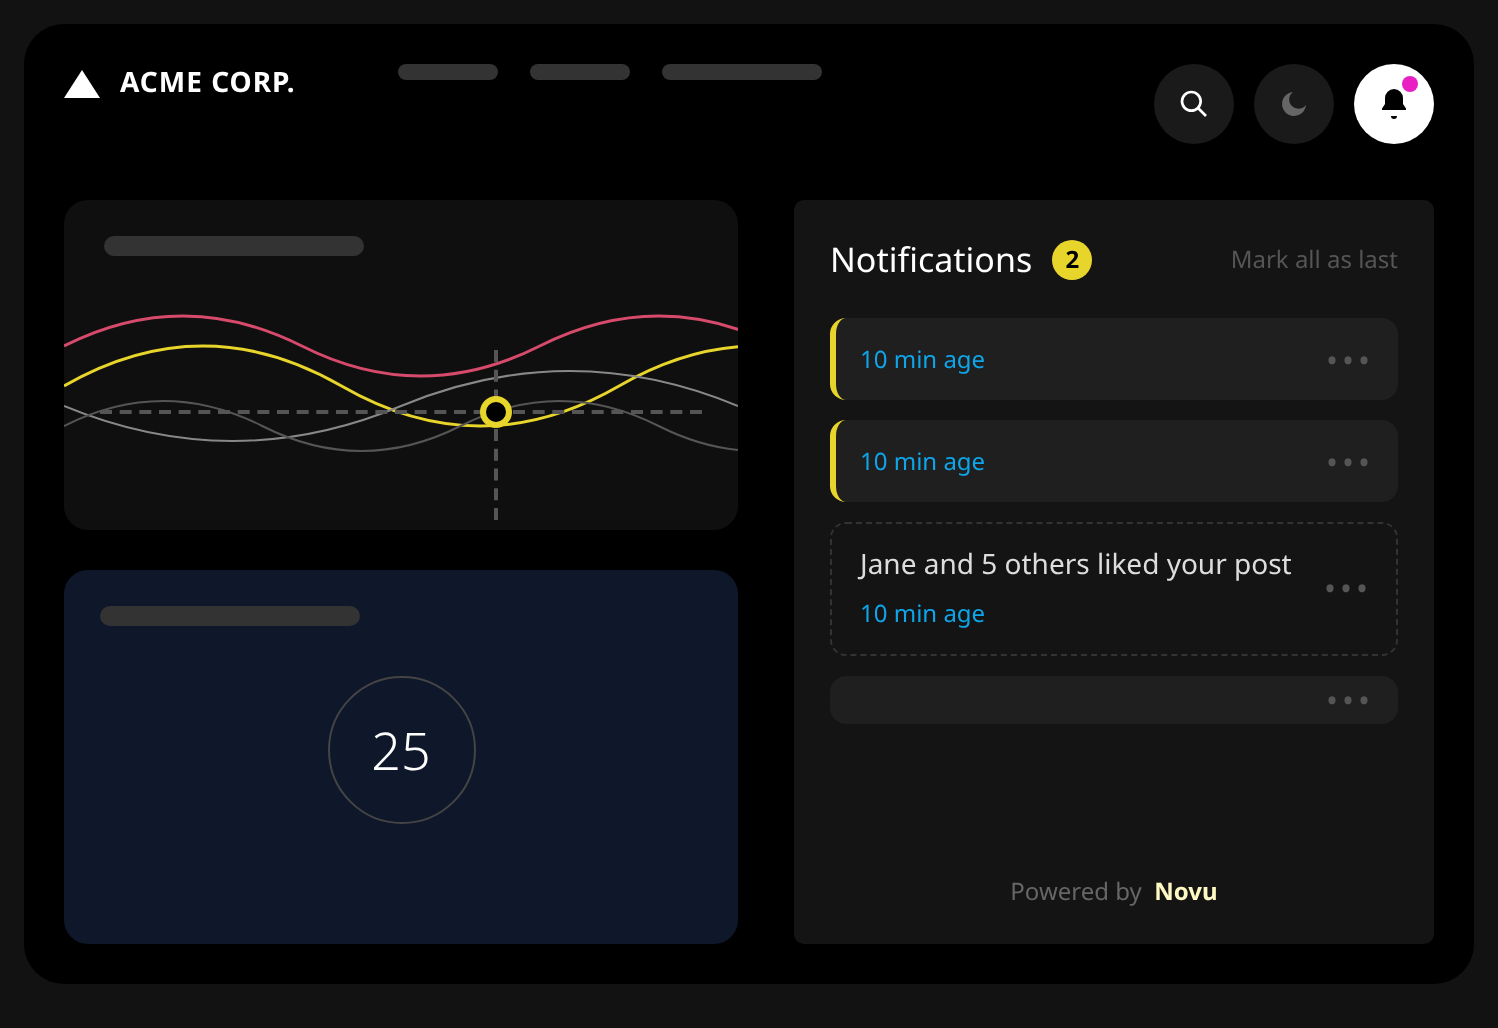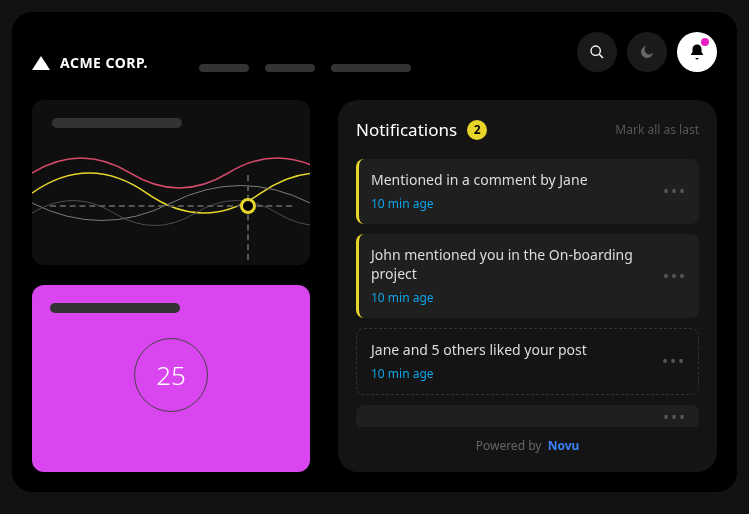--- a/index.html
+++ b/index.html
@@ -5,7 +5,7 @@
 *{margin:0;padding:0;box-sizing:border-box}
 body{background:#121212;font-family:-apple-system,system-ui,sans-serif;width:749px;height:514px;overflow:hidden}
 .app{background:#000;border-radius:20px;margin:12px;height:480px;padding:20px;display:flex;flex-direction:column}
-.header{display:flex;align-items:flex-end;gap:41px;margin-bottom:28px}
+.header{display:flex;align-items:flex-start;gap:41px;margin-bottom:28px}
 .logo{display:flex;align-items:center;gap:10px}
 .logo-mark{width:0;height:0;border-left:9px solid transparent;border-right:9px solid transparent;border-bottom:14px solid #fff}
 .logo-text{color:#fff;font-weight:700;font-size:14px;letter-spacing:0.5px}

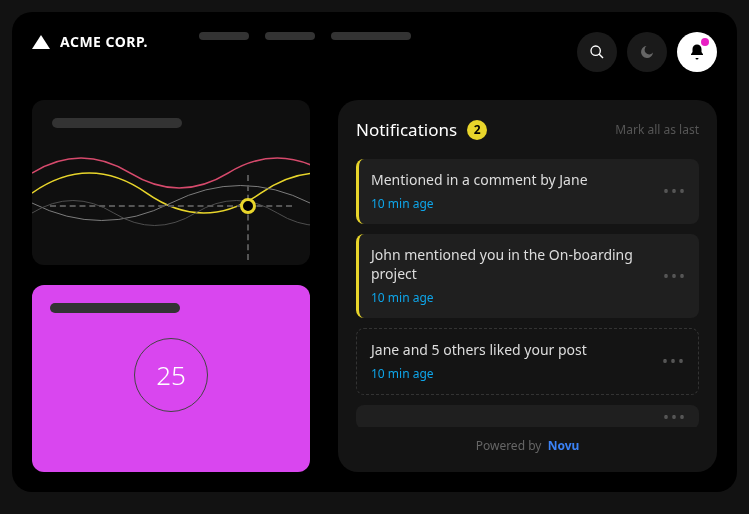--- a/index.html
+++ b/index.html
@@ -29,7 +29,7 @@
 .metrics-ph{height:10px;width:130px;background:#333;border-radius:5px;margin-bottom:25px}
 .circles{display:flex;gap:22px;justify-content:center}
 .circle{width:74px;height:74px;border-radius:50%;border:1px solid #444;display:flex;align-items:center;justify-content:center;color:#fff;font-size:26px;font-weight:300}
-.panel{width:379px;background:#141414;border-radius:20px;padding:18px;display:flex;flex-direction:column;overflow:hidden}
+.panel{width:320px;background:#141414;border-radius:5px;padding:18px;display:flex;flex-direction:column;overflow:hidden}
 .panel-head{display:flex;align-items:center;gap:10px;margin-bottom:18px}
 .panel-title{color:#fff;font-size:17px}
 .badge{background:#e8d52b;color:#000;width:20px;height:20px;border-radius:50%;display:flex;align-items:center;justify-content:center;font-size:12px;font-weight:700}

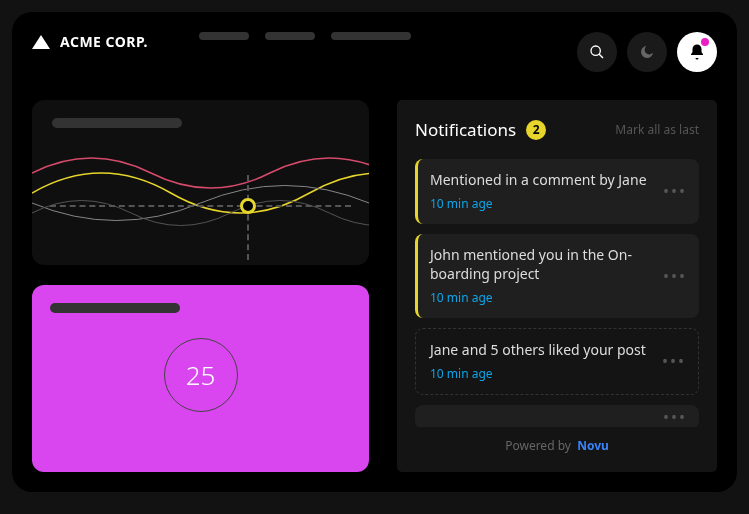--- a/index.html
+++ b/index.html
@@ -117,7 +117,6 @@
       </div>
       <div class="notifs" id="notif-list">
           <div class="notif unread">
-            <div class="notif-title">Mentioned in a comment by Jane</div>
             <div class="notif-time">10 min age</div>
             <div class="notif-menu">•••</div>
           </div>

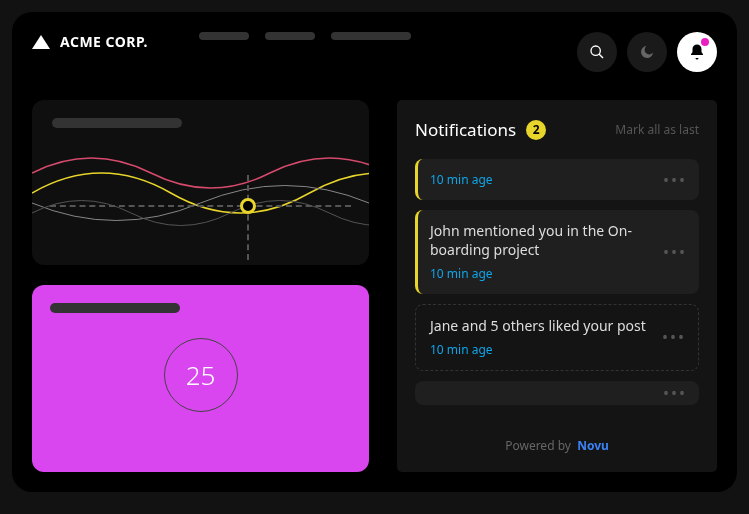--- a/index.html
+++ b/index.html
@@ -121,7 +121,6 @@
             <div class="notif-menu">•••</div>
           </div>
           <div class="notif unread">
-            <div class="notif-title">John mentioned you in the On-boarding project</div>
             <div class="notif-time">10 min age</div>
             <div class="notif-menu">•••</div>
           </div>

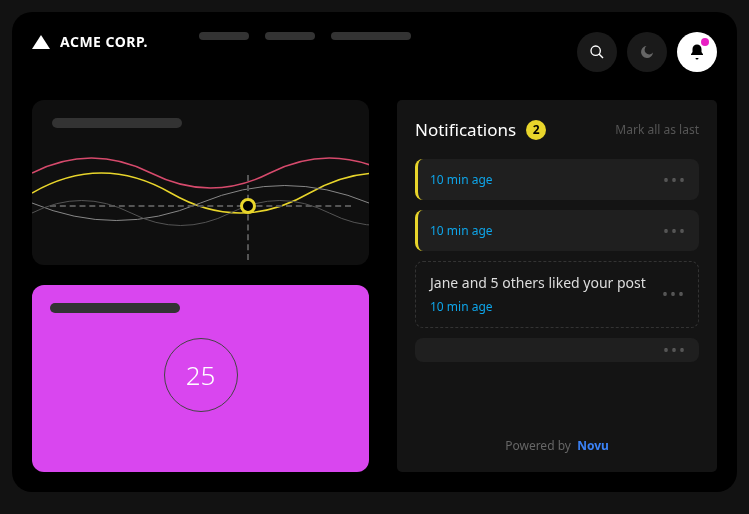--- a/index.html
+++ b/index.html
@@ -25,7 +25,7 @@
 .left{flex:1;display:flex;flex-direction:column;gap:20px}
 .chart{background:#0f0f0f;border-radius:12px;padding:18px 0 10px;height:165px;position:relative;overflow:hidden}
 .chart-ph{height:10px;width:130px;background:#333;border-radius:5px;margin-left:20px;margin-bottom:10px}
-.metrics{background:#d946ef;border-radius:12px;padding:18px;flex:1}
+.metrics{background:#0f172a;border-radius:12px;padding:18px;flex:1}
 .metrics-ph{height:10px;width:130px;background:#333;border-radius:5px;margin-bottom:25px}
 .circles{display:flex;gap:22px;justify-content:center}
 .circle{width:74px;height:74px;border-radius:50%;border:1px solid #444;display:flex;align-items:center;justify-content:center;color:#fff;font-size:26px;font-weight:300}

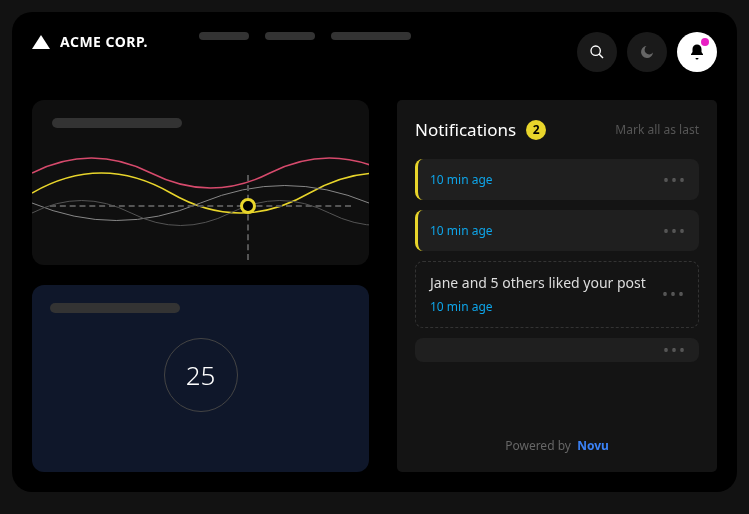--- a/index.html
+++ b/index.html
@@ -42,7 +42,7 @@
 .notif-time{color:#0ea5e9;font-size:12px}
 .notif-menu{position:absolute;right:12px;top:50%;transform:translateY(-50%);color:#555;font-size:16px;letter-spacing:2px;cursor:pointer}
 .powered{color:#666;font-size:12px;text-align:center;padding-top:10px}
-.powered strong{color:#3b82f6;font-weight:700}
+.powered strong{color:#fef9c3;font-weight:700}
 svg.waves{width:100%;height:100px}
 .cursor-pt{position:absolute;left:208px;top:98px;width:16px;height:16px;border:3px solid #e8d52b;border-radius:50%;background:#000}
 .vline{position:absolute;left:215px;top:75px;height:85px;border-left:2px dashed #555}

